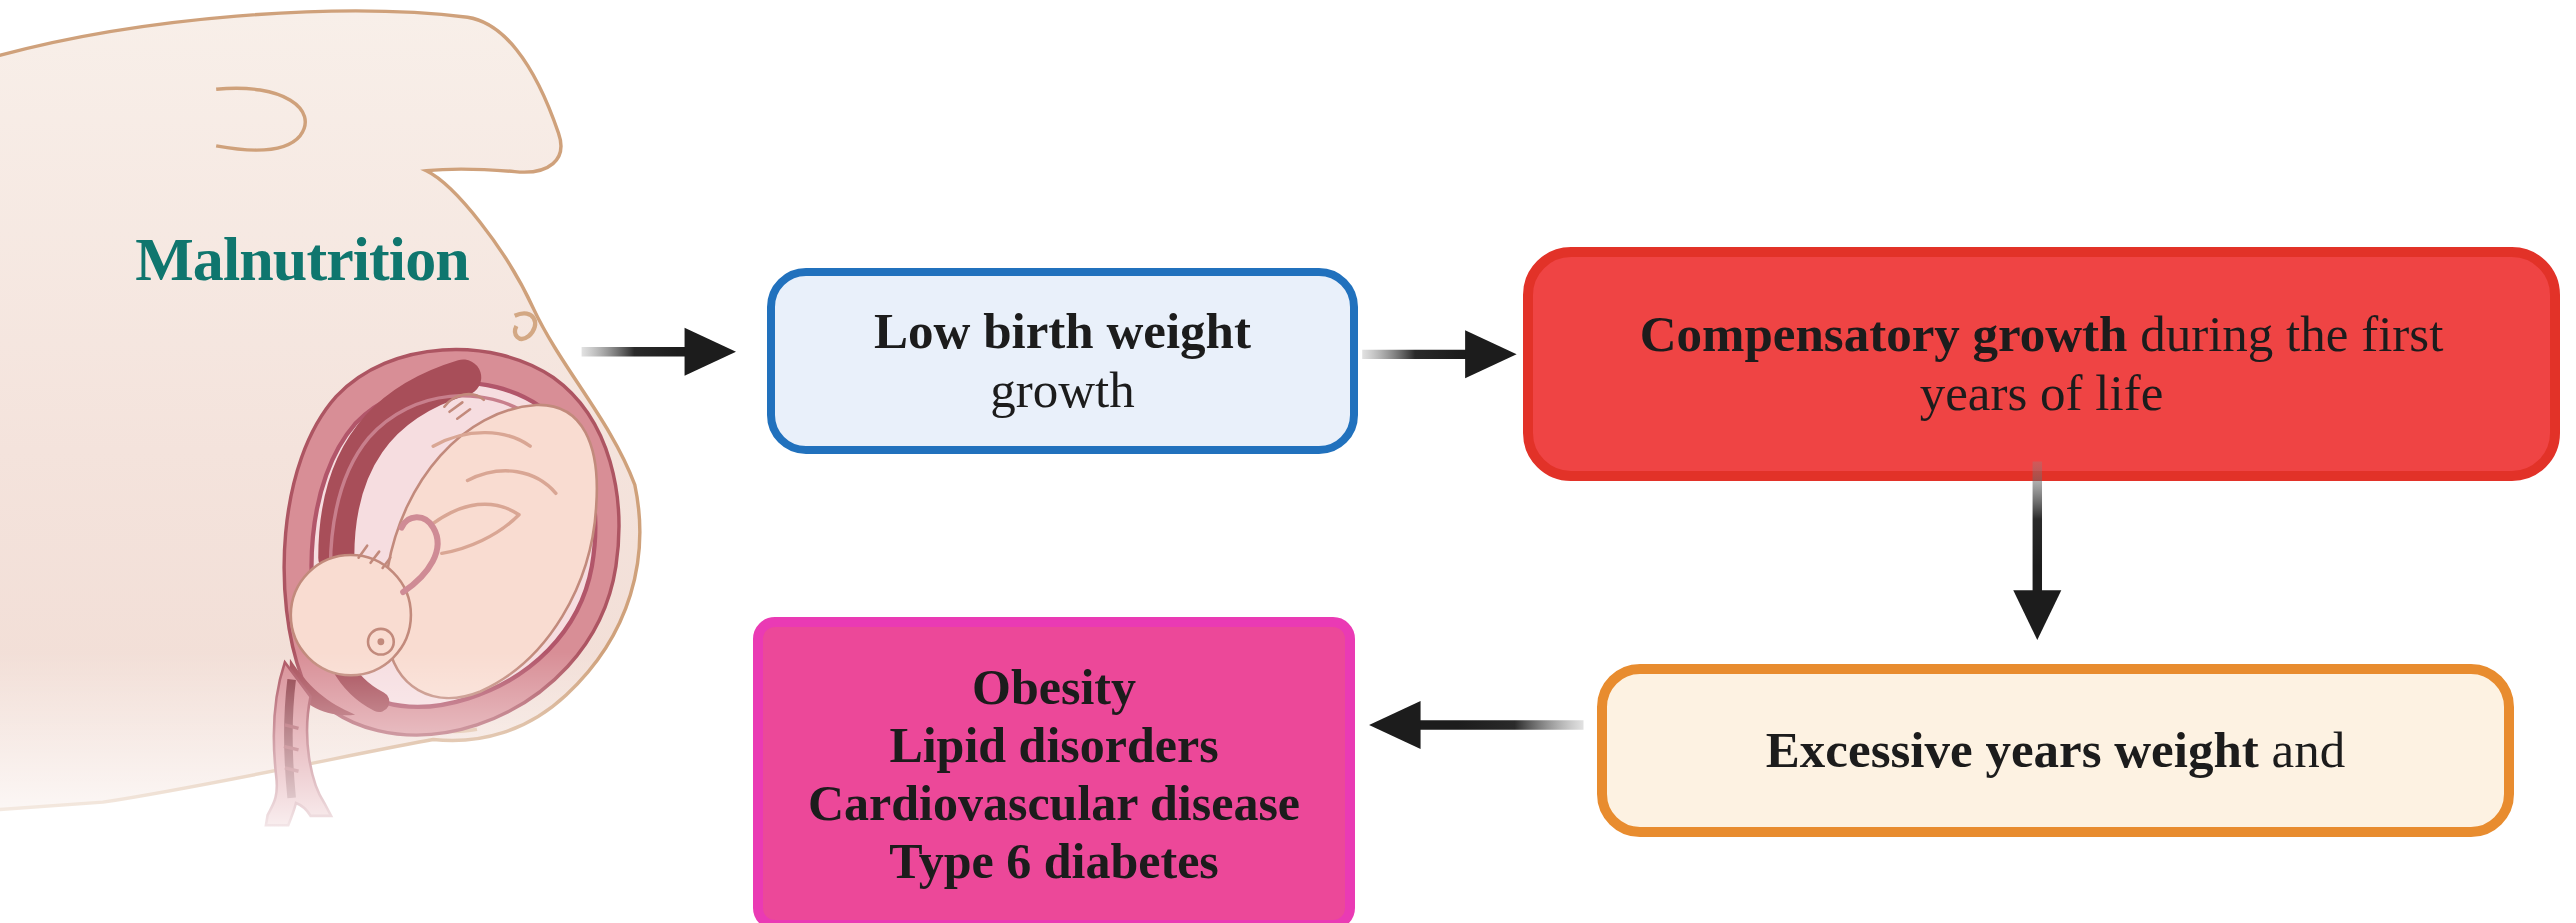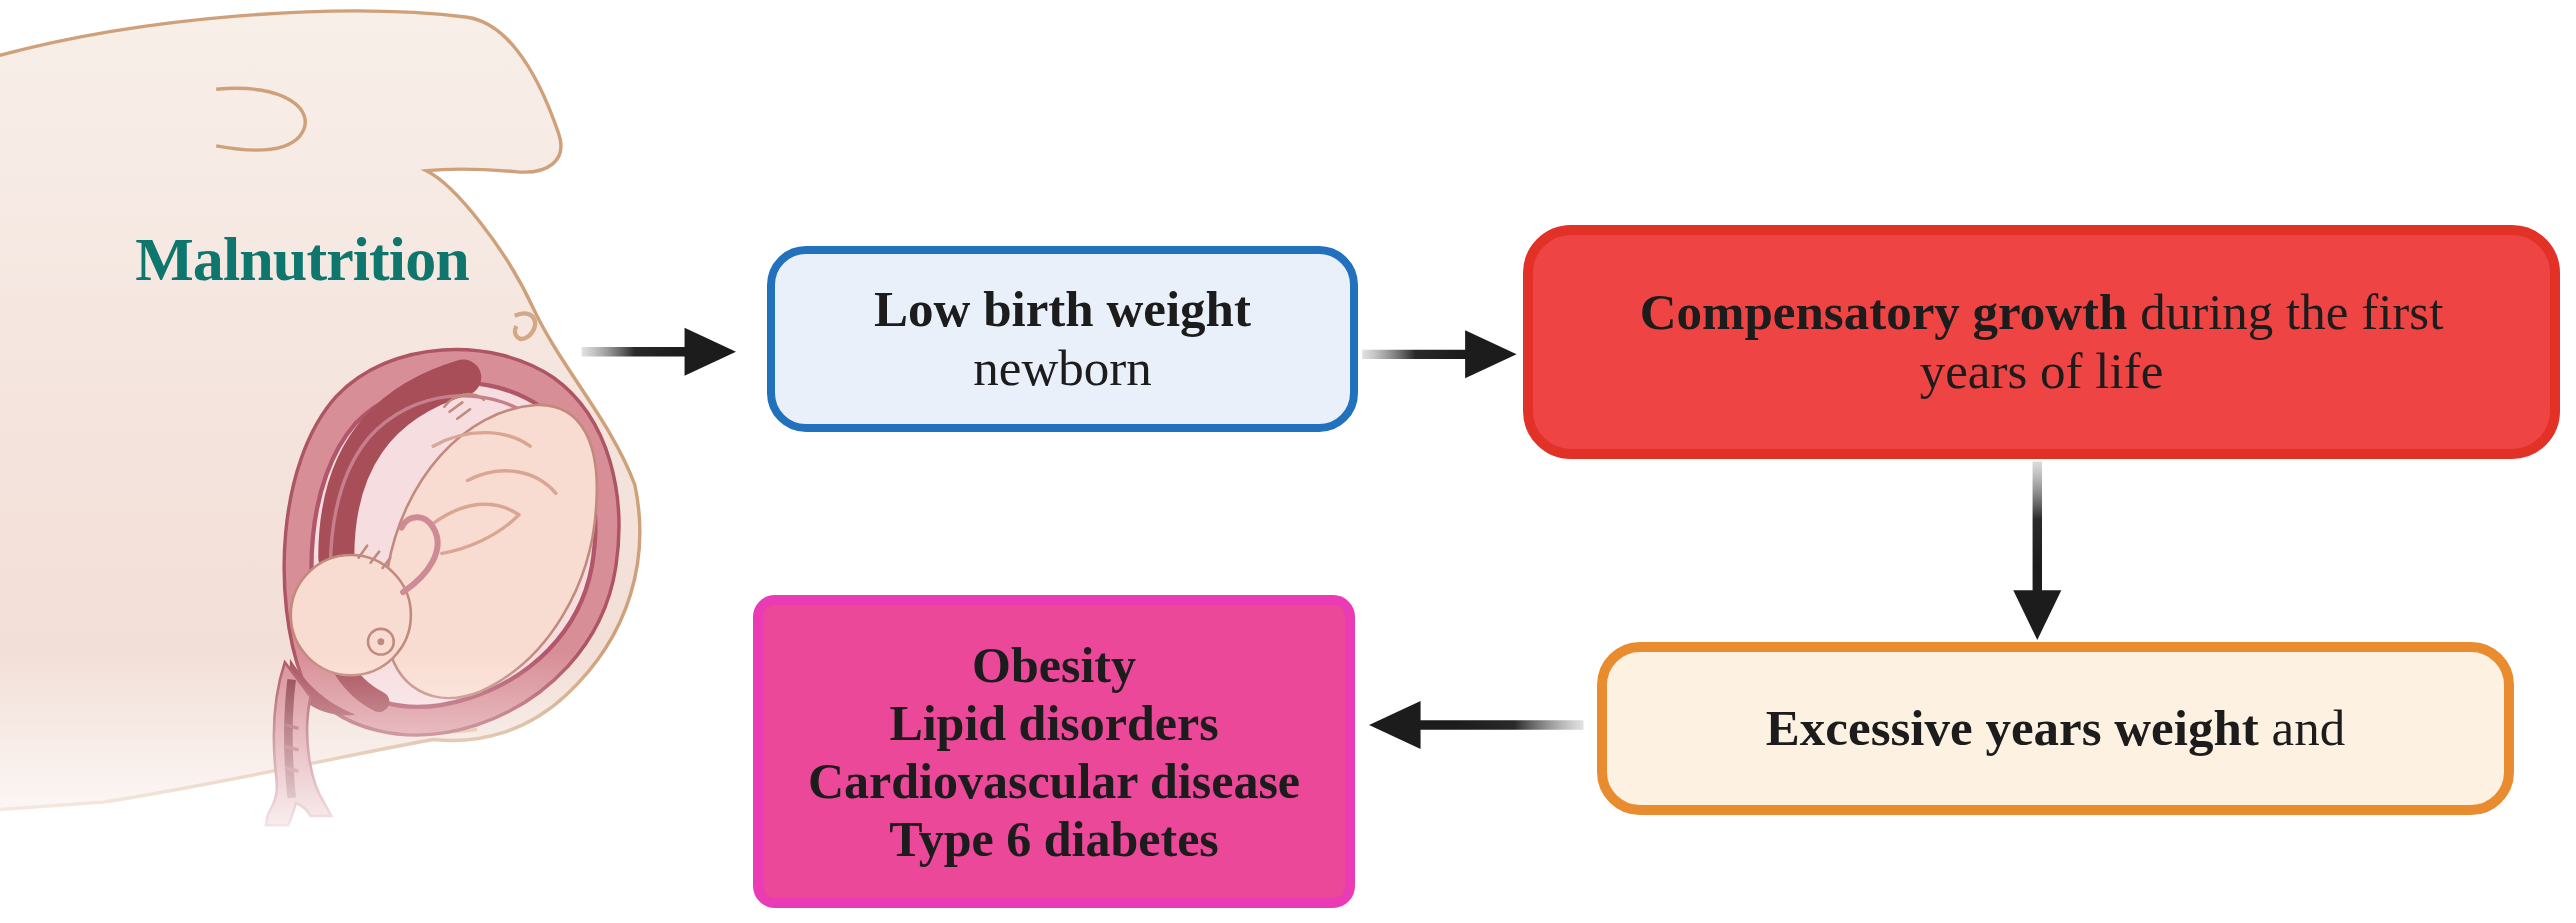--- a/index.html
+++ b/index.html
@@ -33,6 +33,7 @@
     font-size:51px;
     line-height:1.16;
     background:#fff;
+    margin-top:22px;
   }
   .node .bold{font-weight:bold;}
   .node-blue{

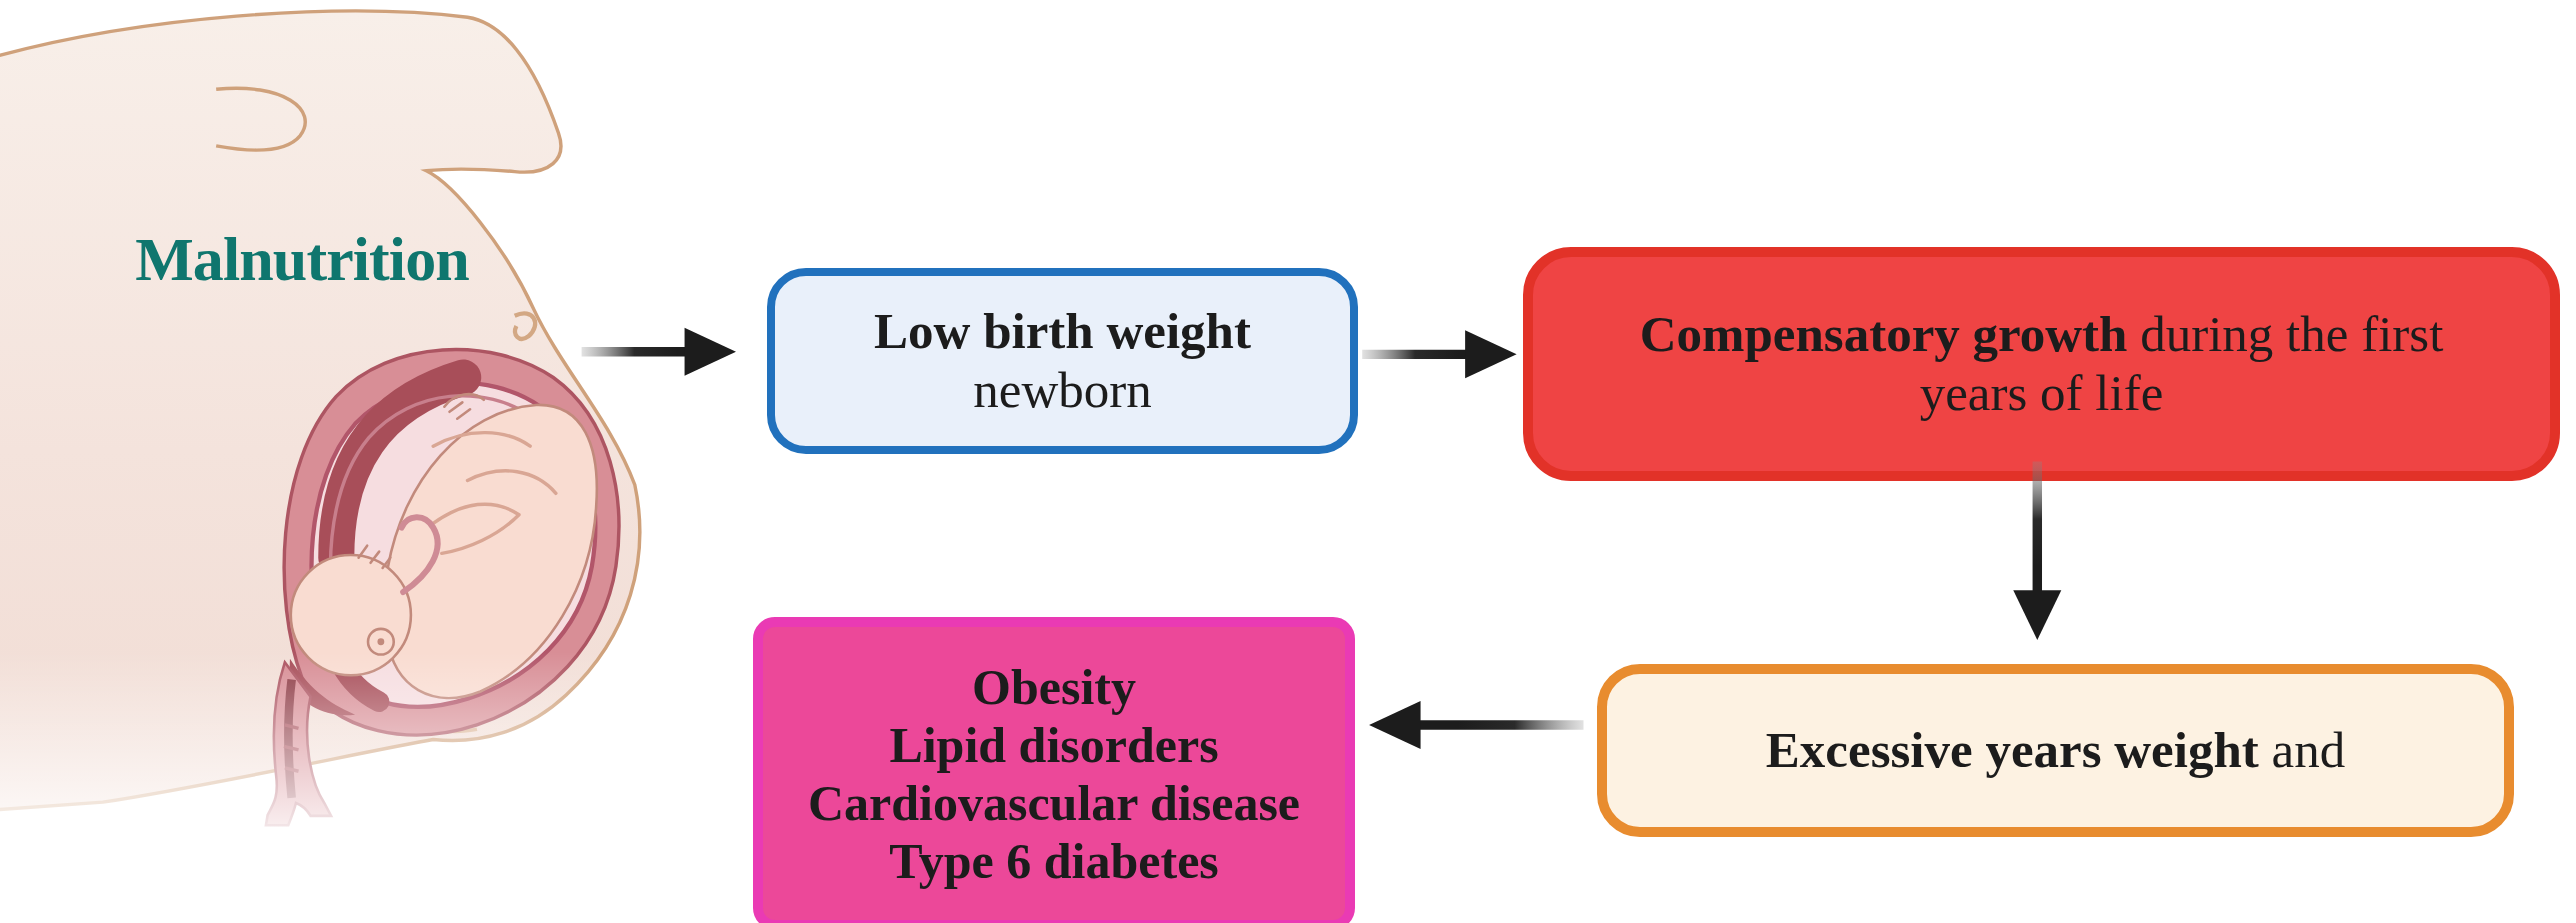--- a/index.html
+++ b/index.html
@@ -142,7 +142,7 @@
       <span class="bold">Low birth weight</span>
     </div>
     <div>
-      <span>newborn</span>
+      <span>growth</span>
     </div>
   </div>
 

